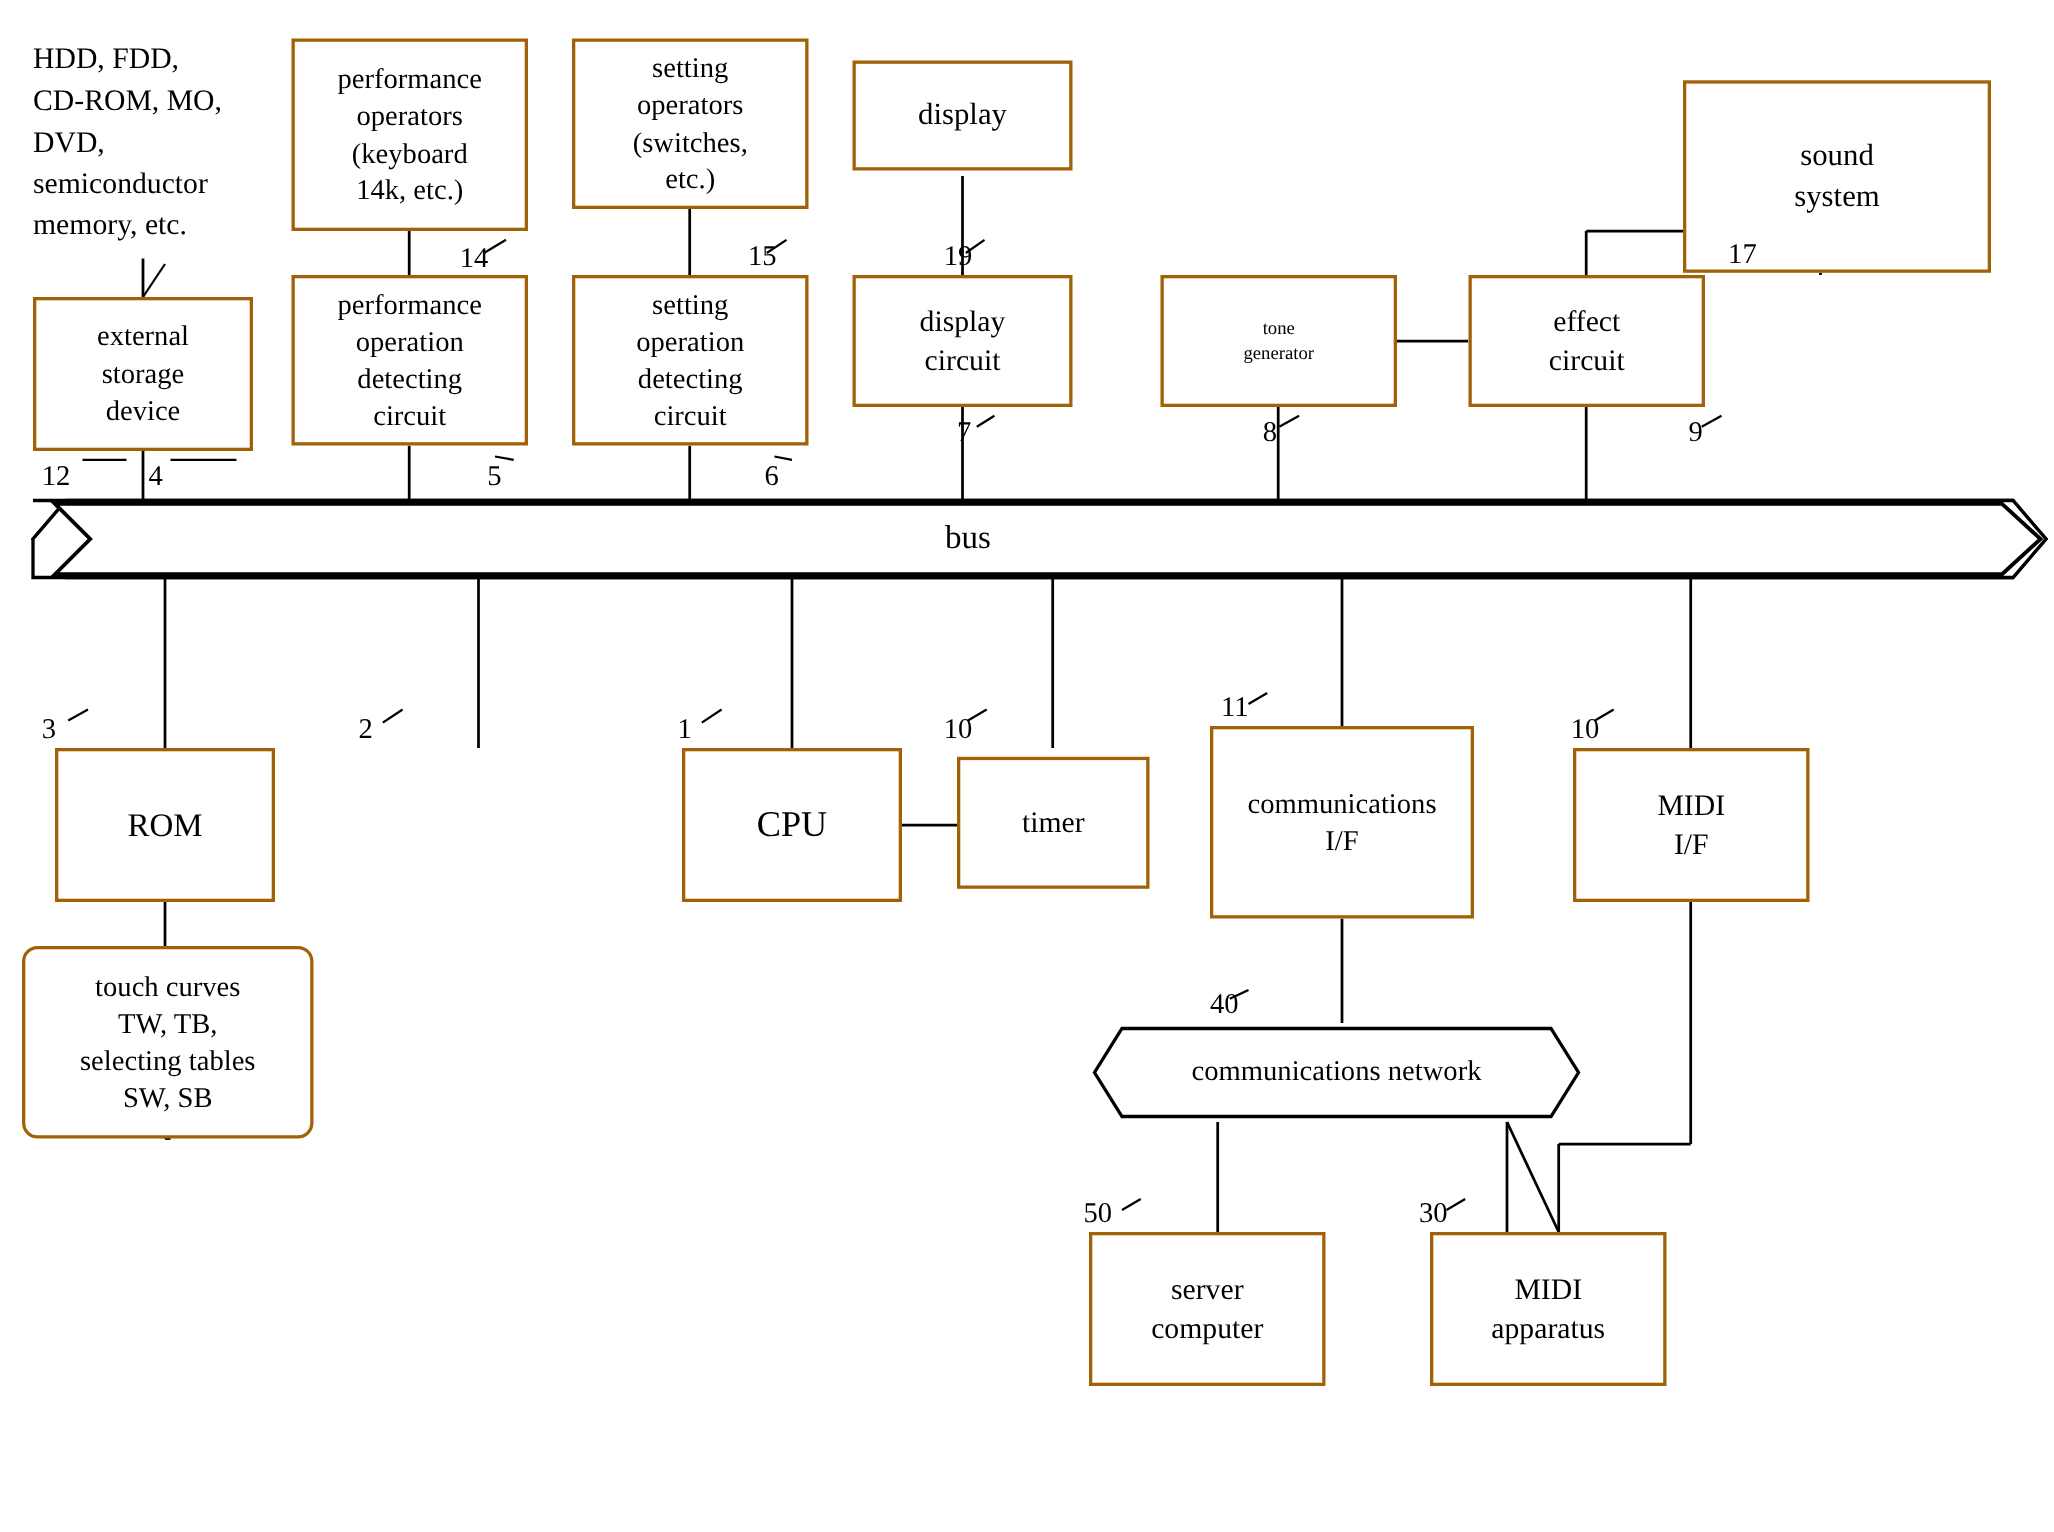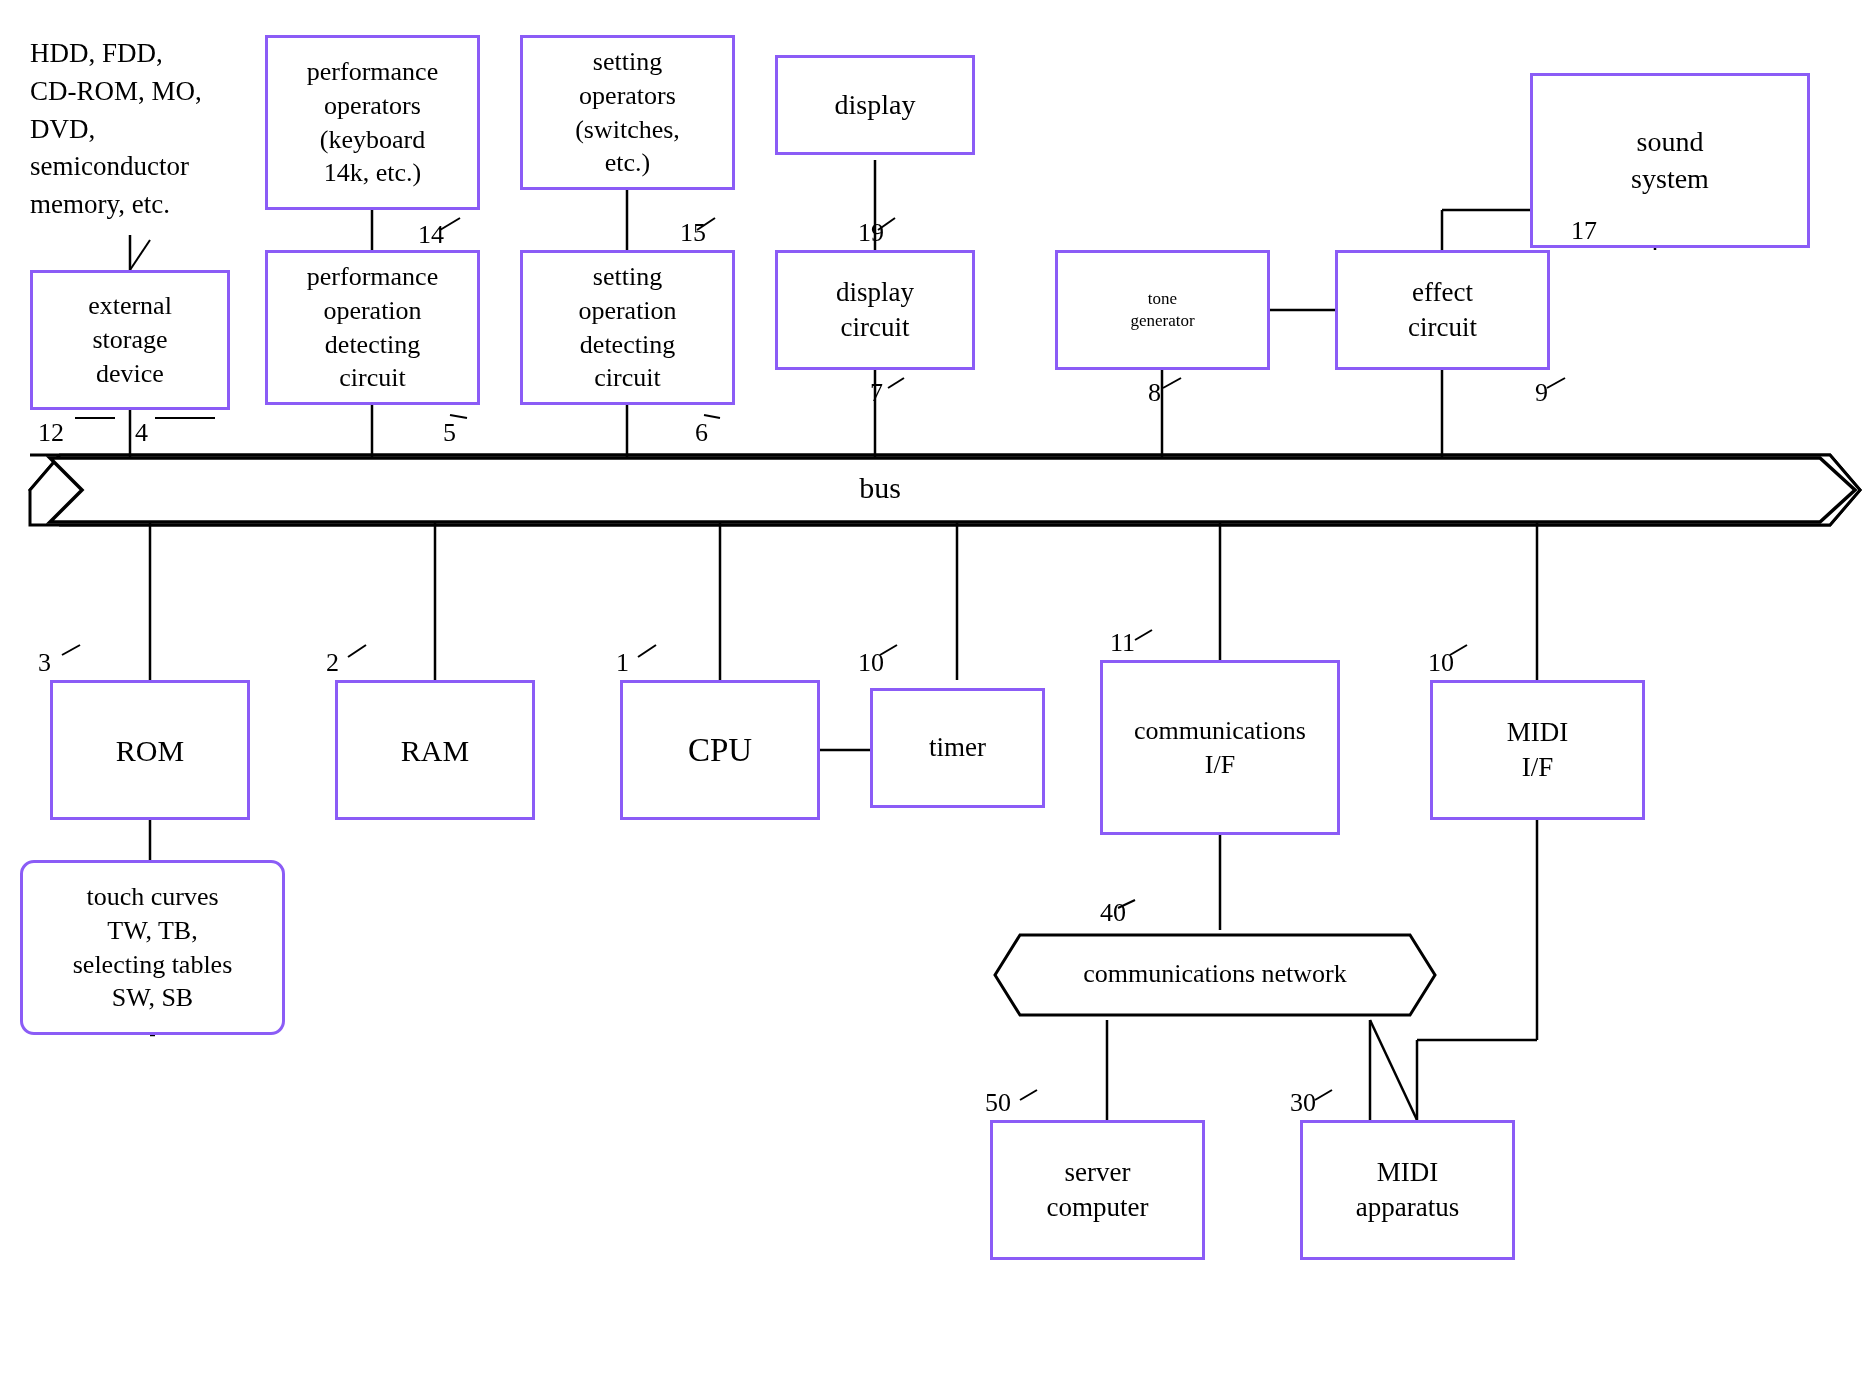--- a/index.html
+++ b/index.html
@@ -19,7 +19,7 @@
     }
     .box {
       position: absolute;
-      border: 3px solid #8b5cf6;
+      border: 3px solid #a16207;
       background: #fff;
       display: flex;
       align-items: center;

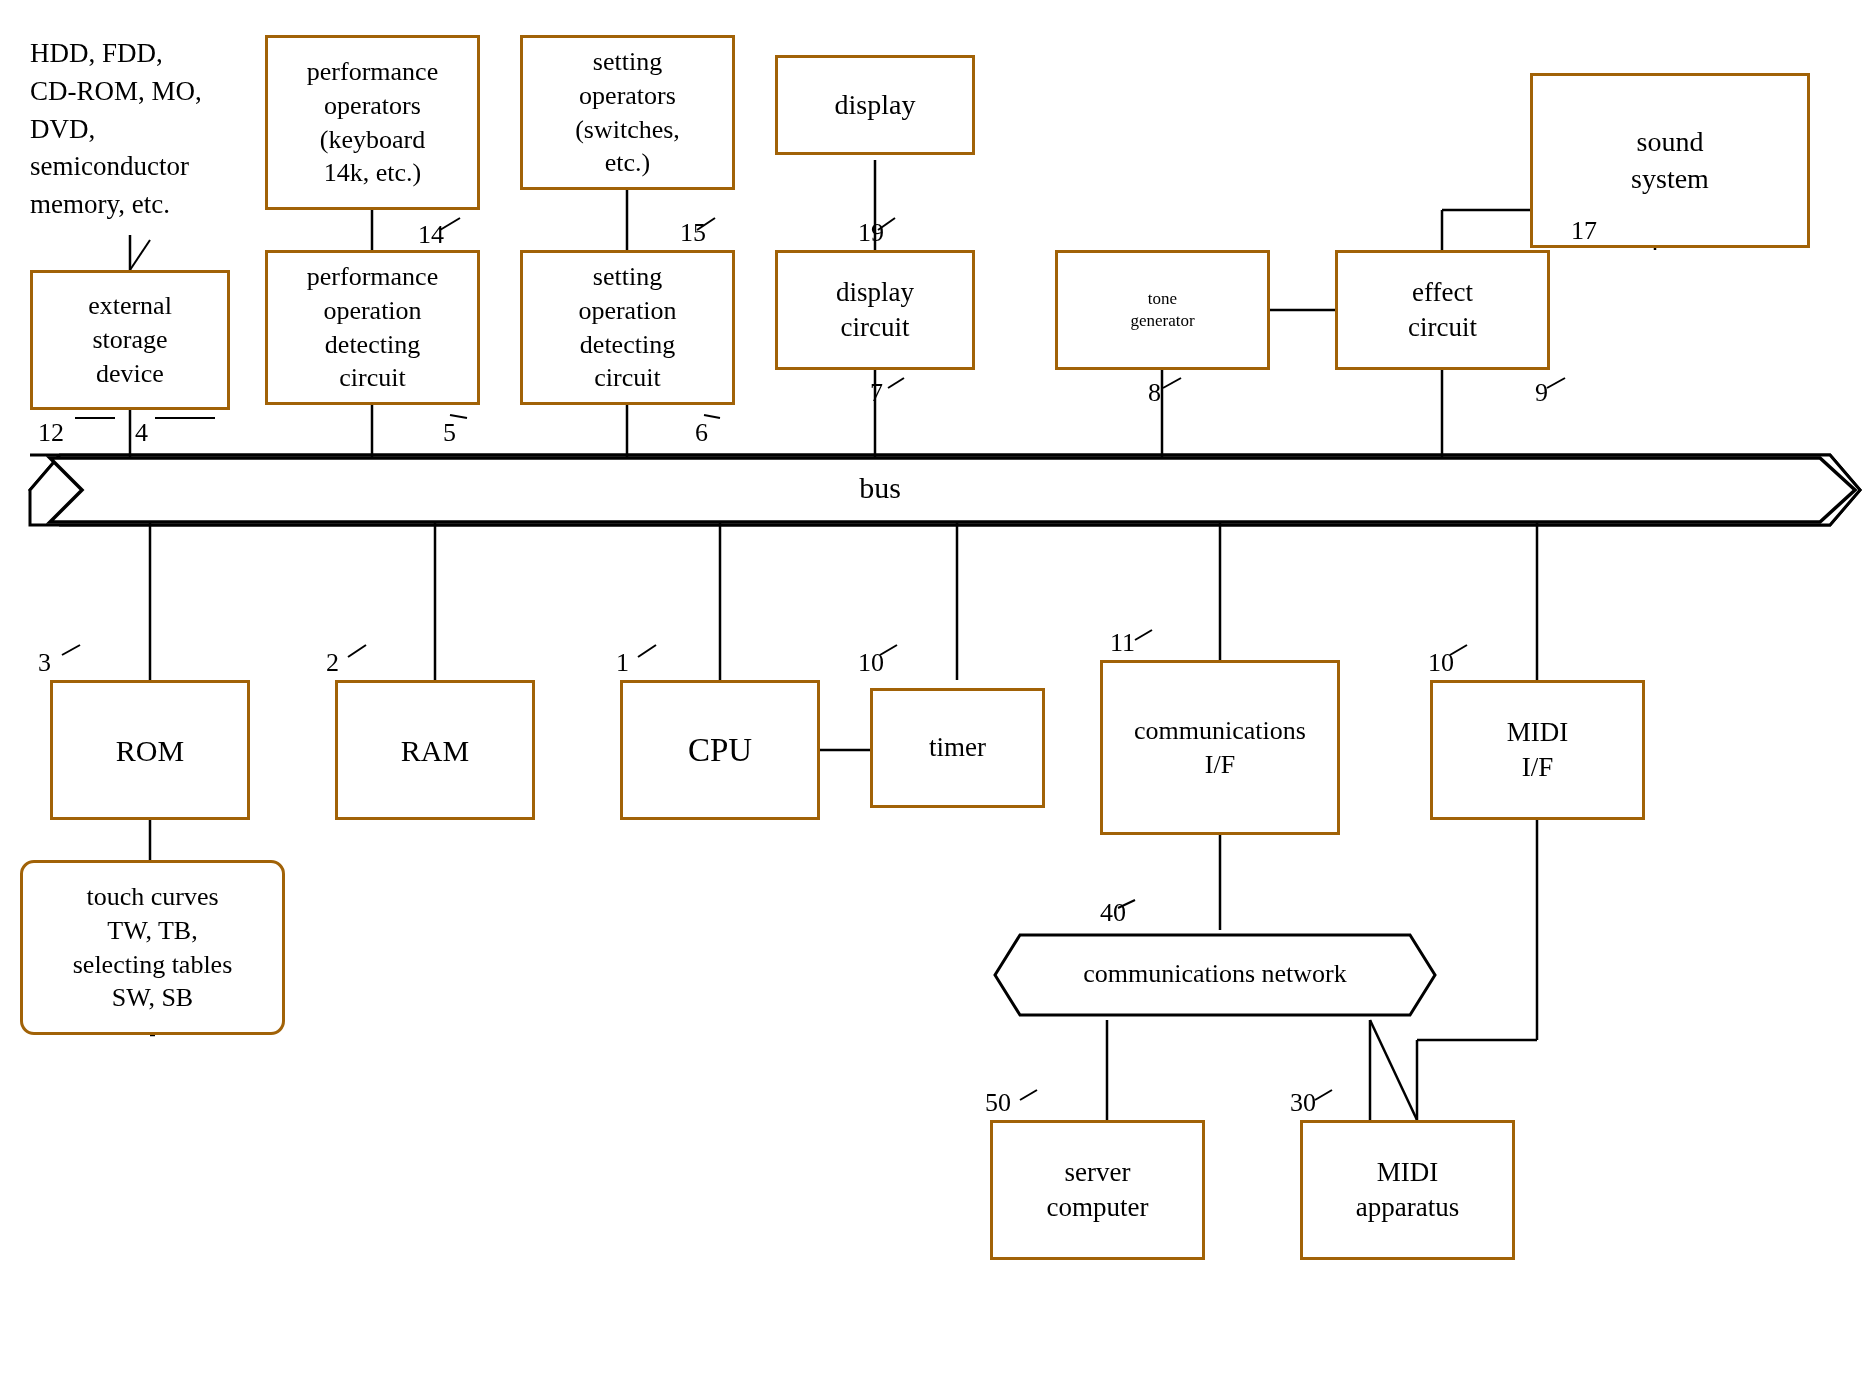--- a/index.html
+++ b/index.html
@@ -194,9 +194,6 @@
     ROM
   </div>
 
-  <div class="box" style="left:335px;top:680px;width:200px;height:140px;font-size:30px;">
-    RAM
-  </div>
 
   <div class="box" style="left:620px;top:680px;width:200px;height:140px;font-size:33px;">
     CPU

